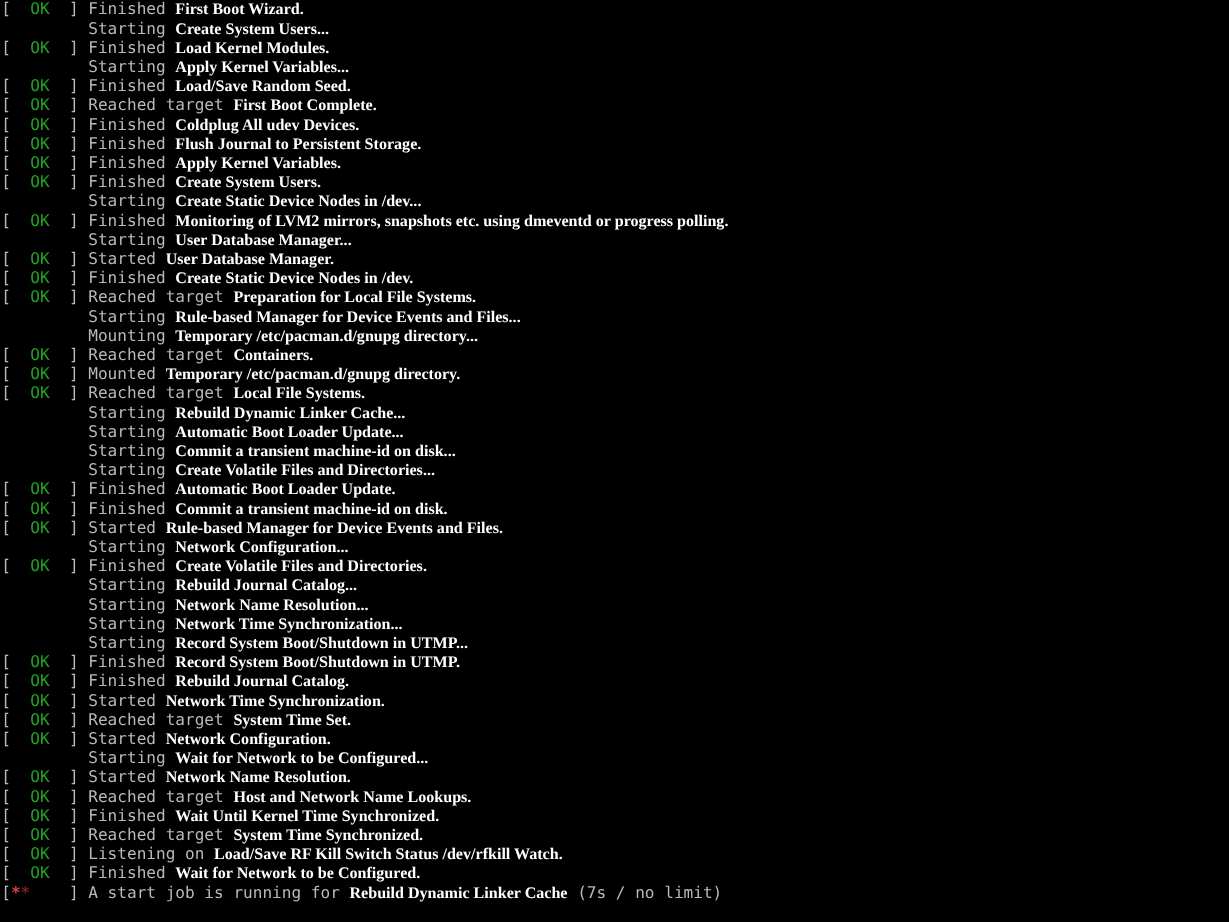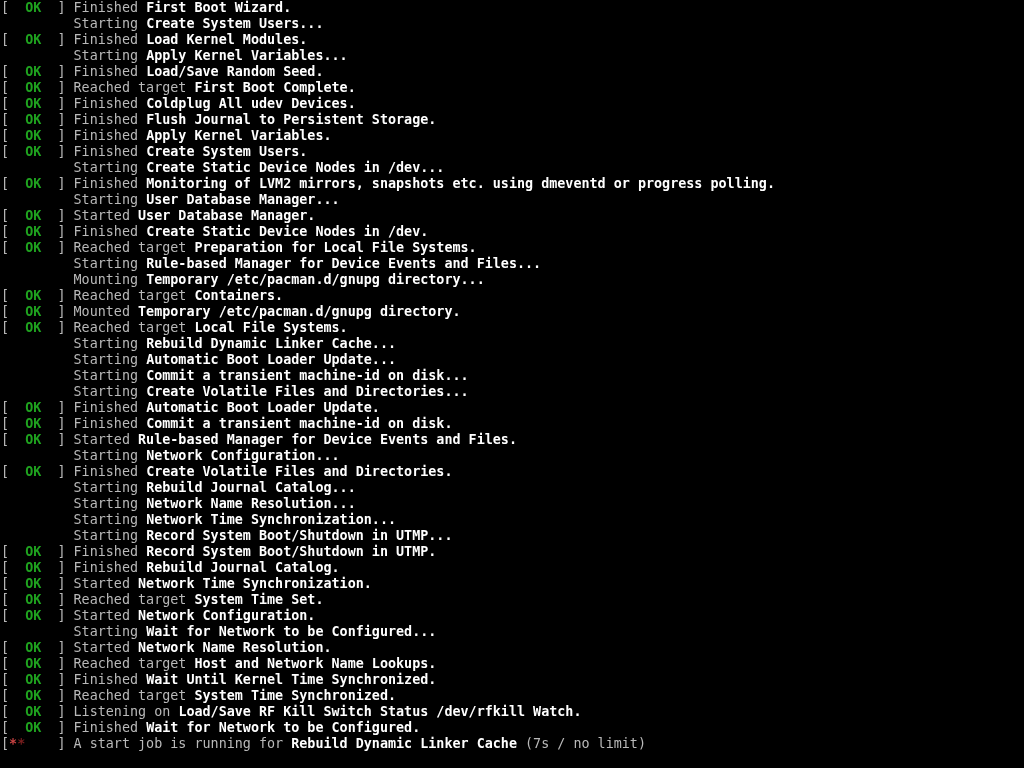--- a/index.html
+++ b/index.html
@@ -26,7 +26,7 @@
   }
   .line { height: 16px; }
   .seg-gray  { color: var(--gray);  font-weight: 400; }
-  .seg-green { color: var(--green); font-weight: 700; }
+  .seg-green { color: var(--green); font-weight: 400; }
   .seg-bold  { color: var(--white); font-weight: 700; }
   .seg-red1  { color: var(--red1);  font-weight: 700; }
   .seg-red2  { color: var(--red2);  font-weight: 700; }

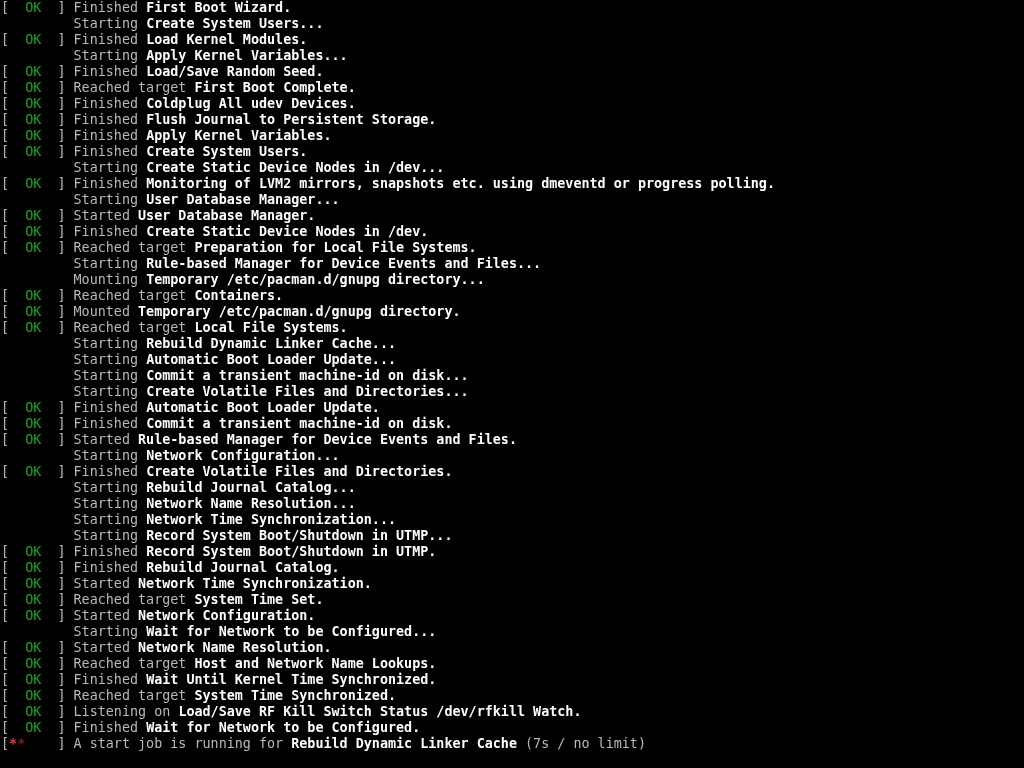--- a/index.html
+++ b/index.html
@@ -27,7 +27,7 @@
   .line { height: 16px; }
   .seg-gray  { color: var(--gray);  font-weight: 400; }
   .seg-green { color: var(--green); font-weight: 400; }
-  .seg-bold  { color: var(--white); font-weight: 700; }
+  .seg-bold  { color: var(--white); font-weight: 700; font-family: Liberation Serif, serif; }
   .seg-red1  { color: var(--red1);  font-weight: 700; }
   .seg-red2  { color: var(--red2);  font-weight: 700; }
 </style>

